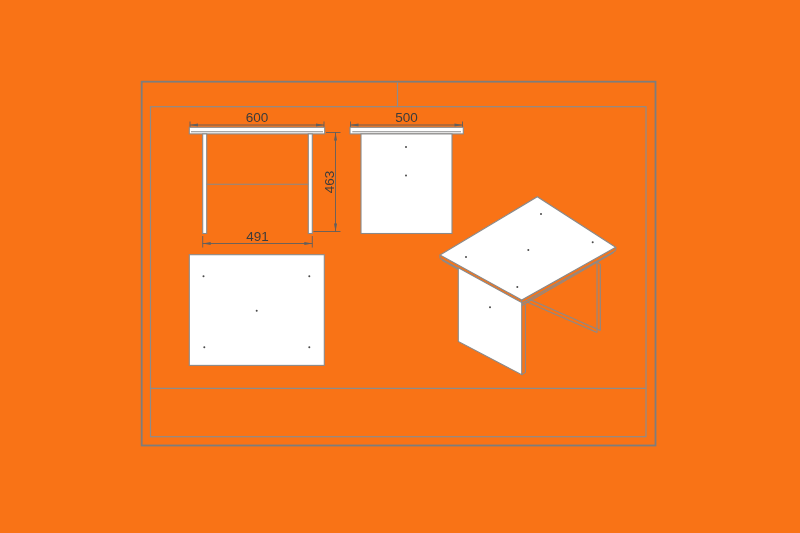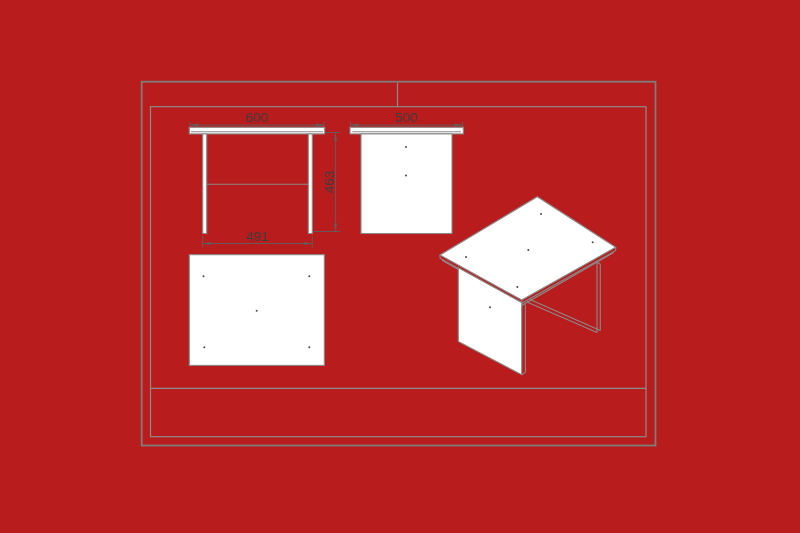--- a/index.html
+++ b/index.html
@@ -15,7 +15,7 @@
     position: relative;
     width: 800px;
     height: 533px;
-    background: #b91c1c;
+    background: #f97316;
   }
   svg { display: block; }
   .frame-line   { stroke: #7d7d7d; fill: none; }

